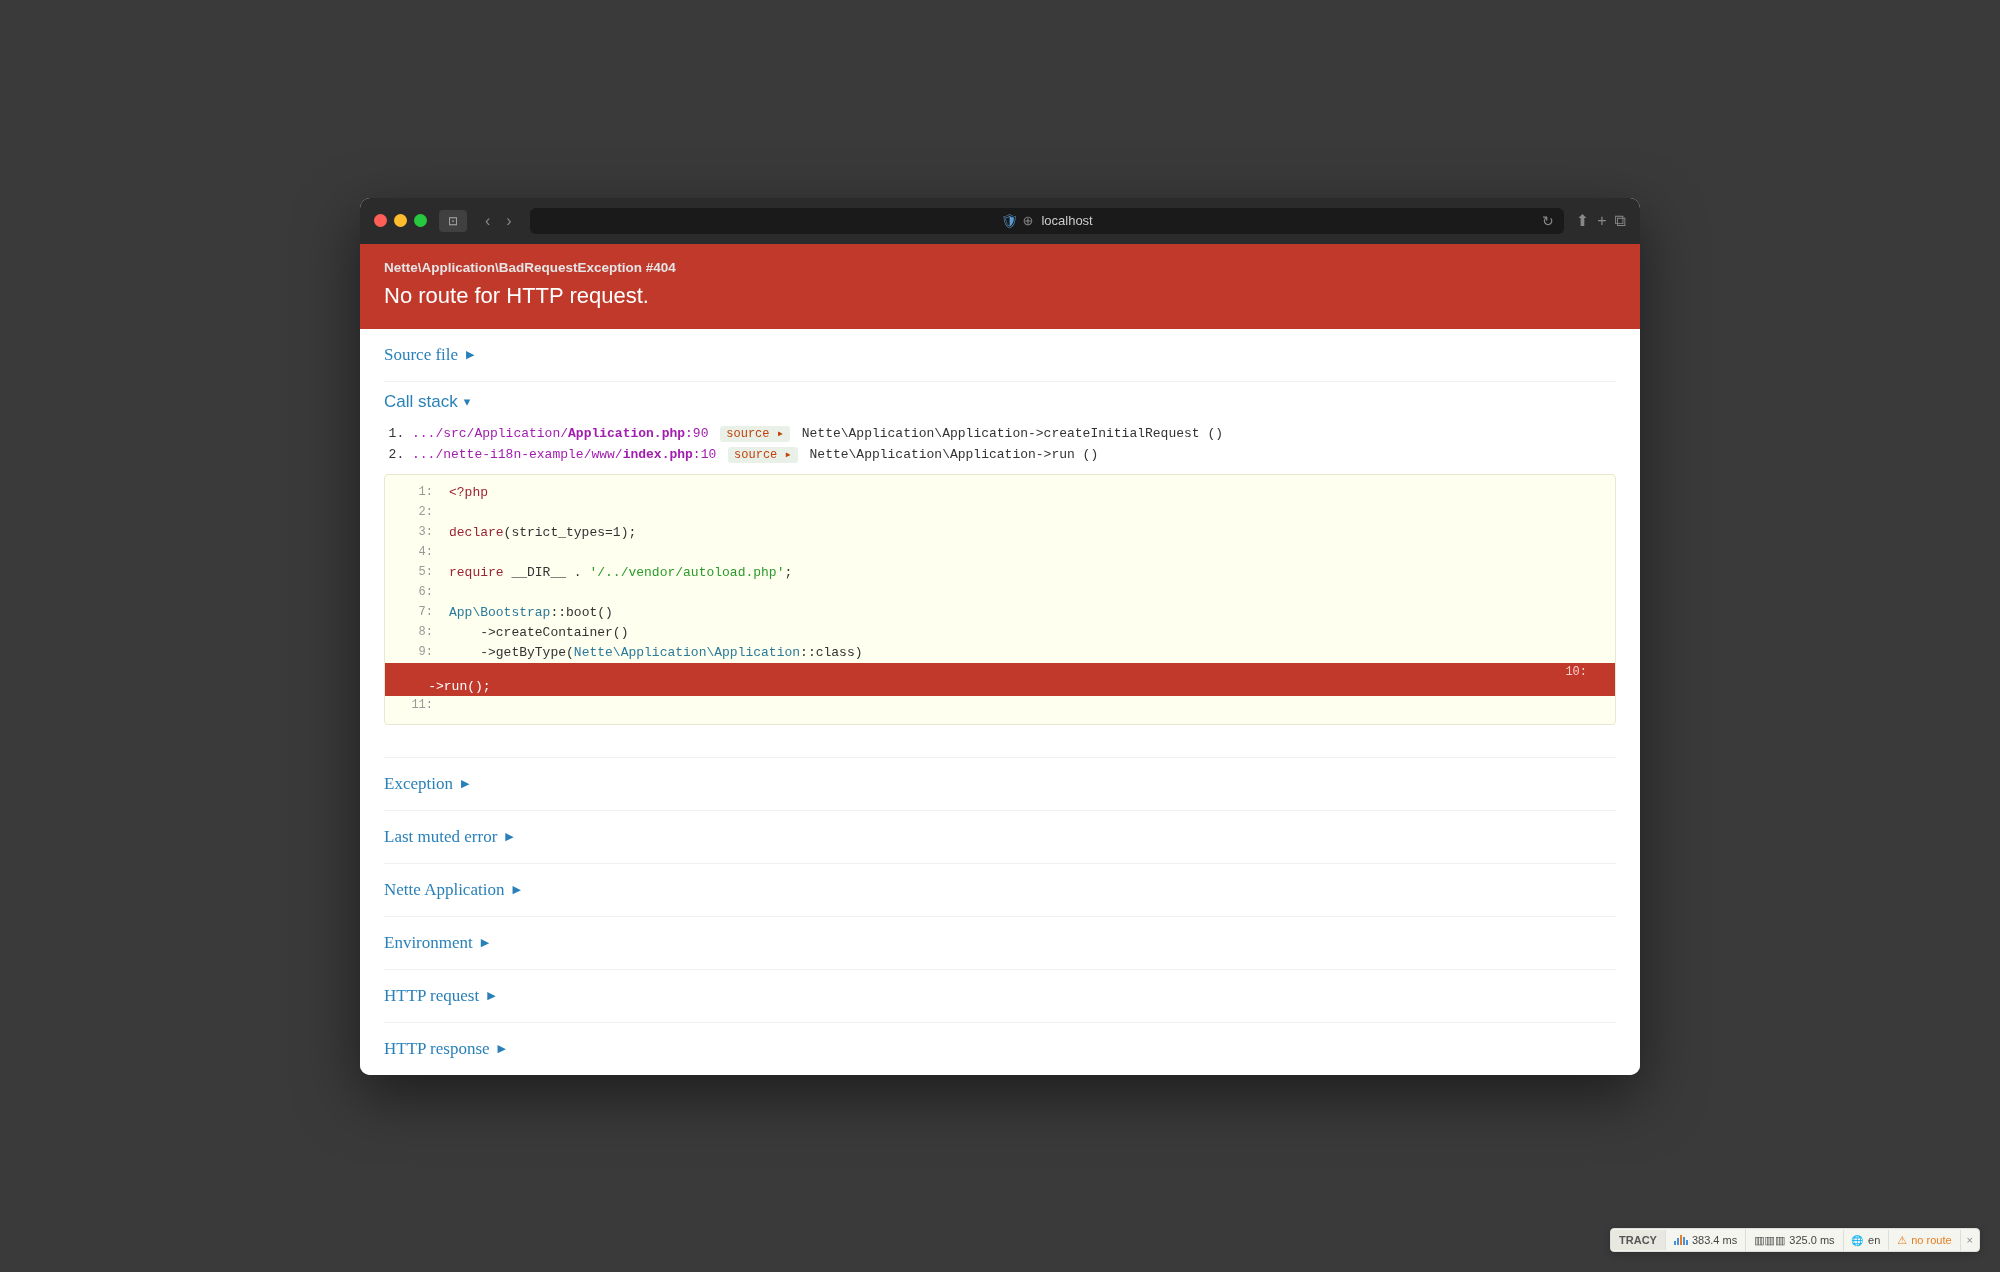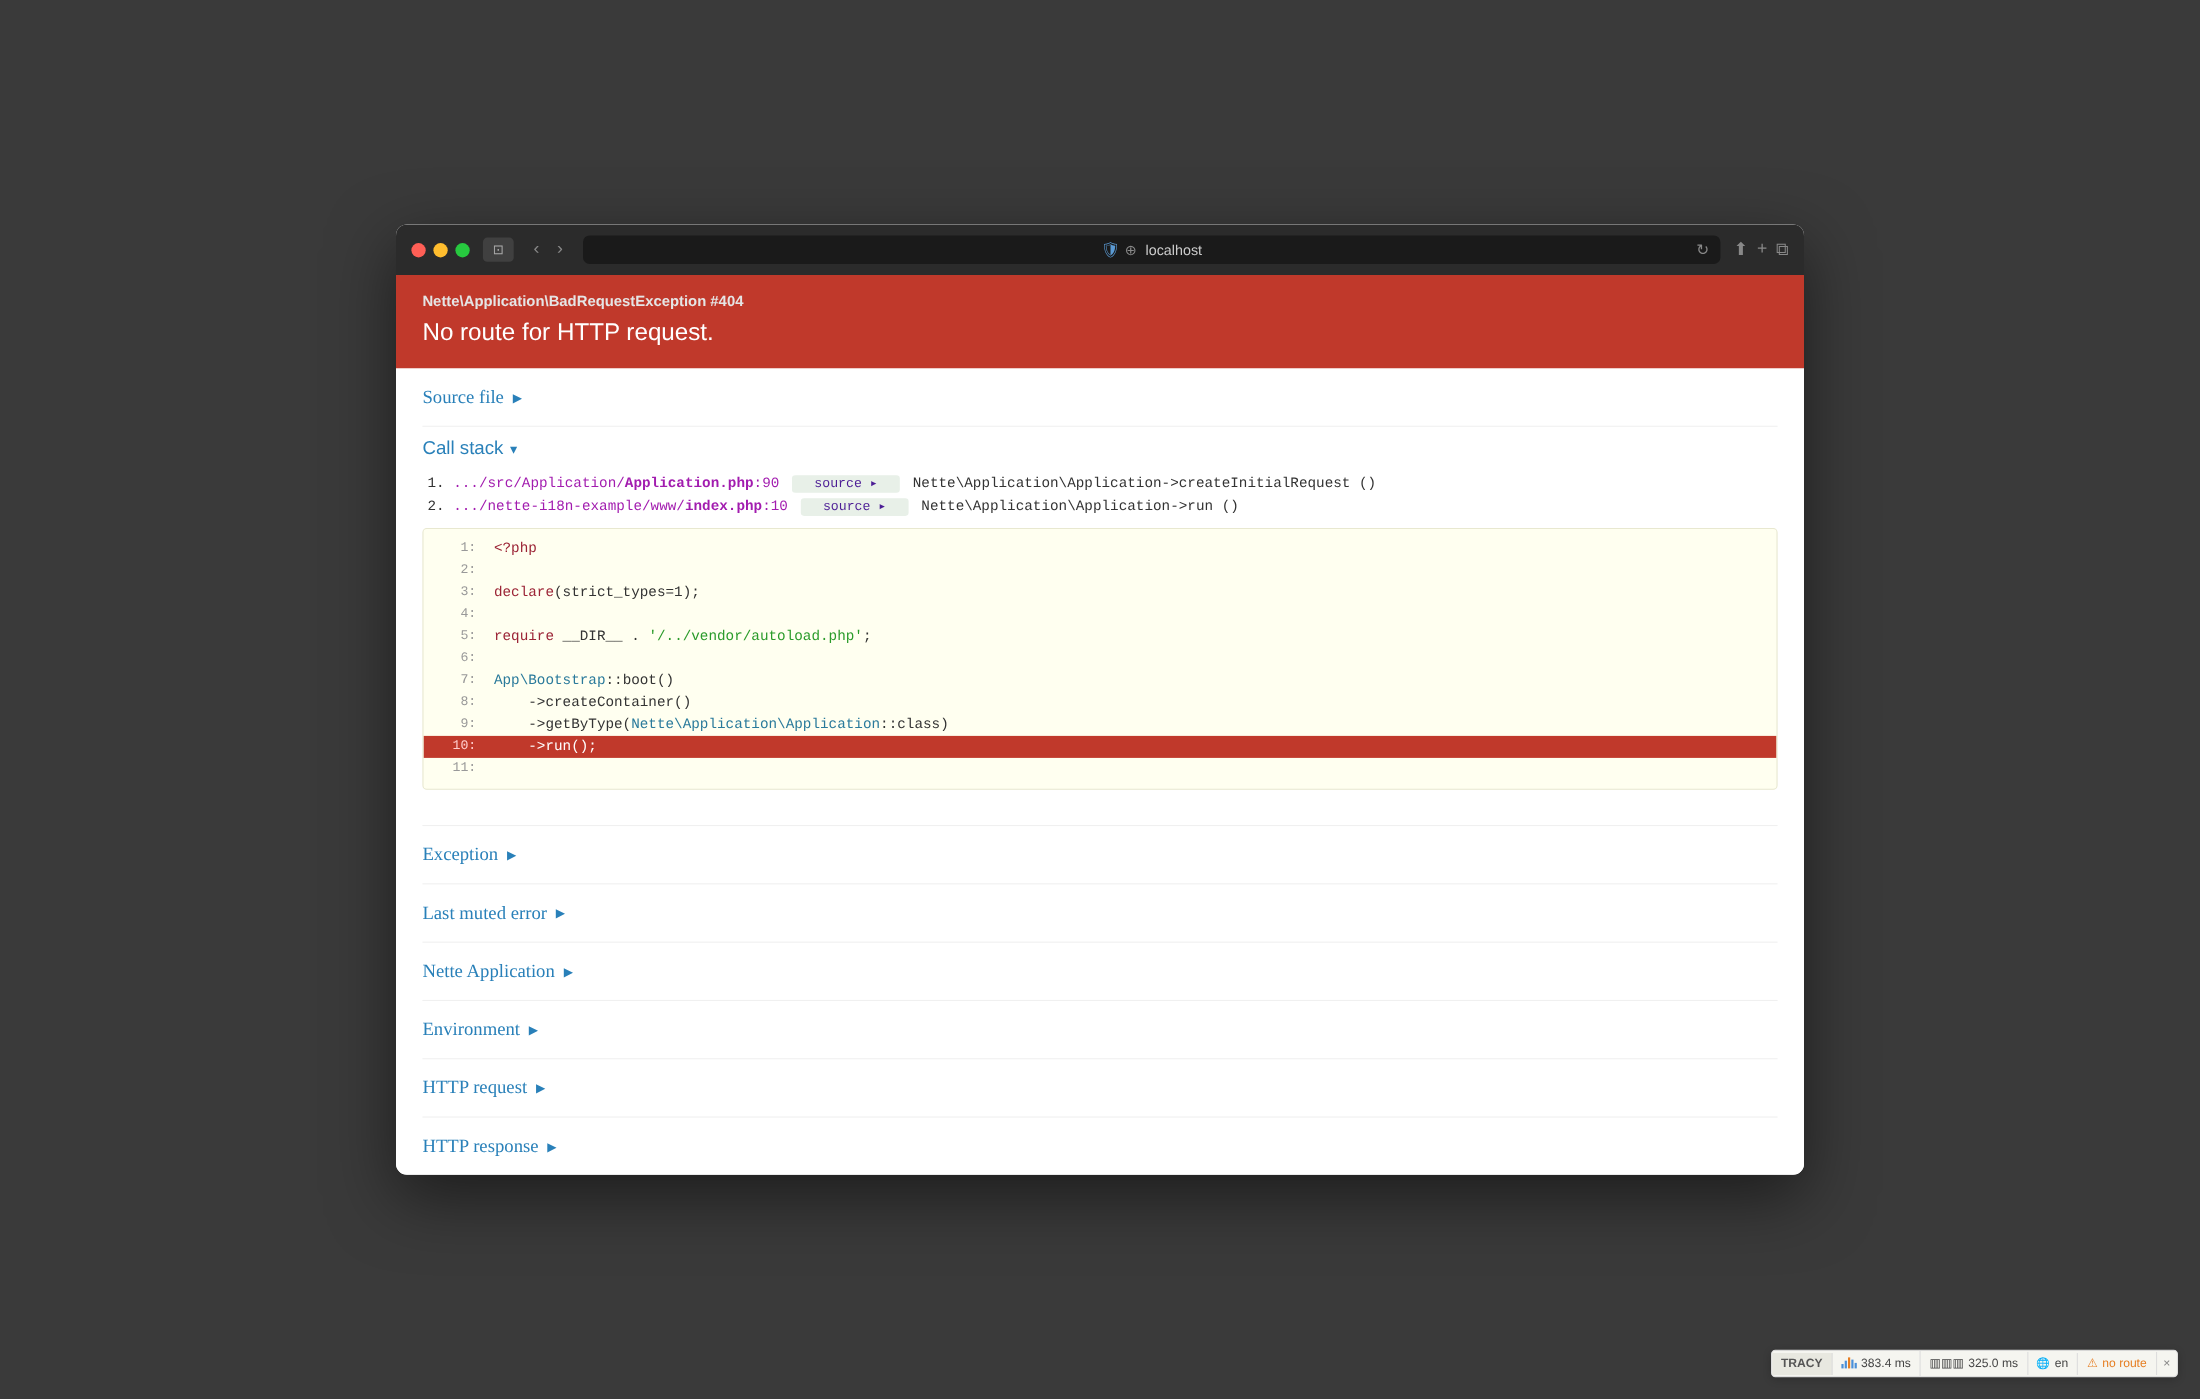--- a/index.html
+++ b/index.html
@@ -181,11 +181,11 @@
       color: #a21caf;
     }
     .callstack-items li .file-link {
-      color: #4c1d95;
+      color: #c2410c;
       text-decoration: none;
       font-size: 12px;
       background: #e8f0e8;
-      padding: 1px 20px;
+      padding: 1px 6px;
       border-radius: 3px;
       margin: 0 4px;
       text-align: center;

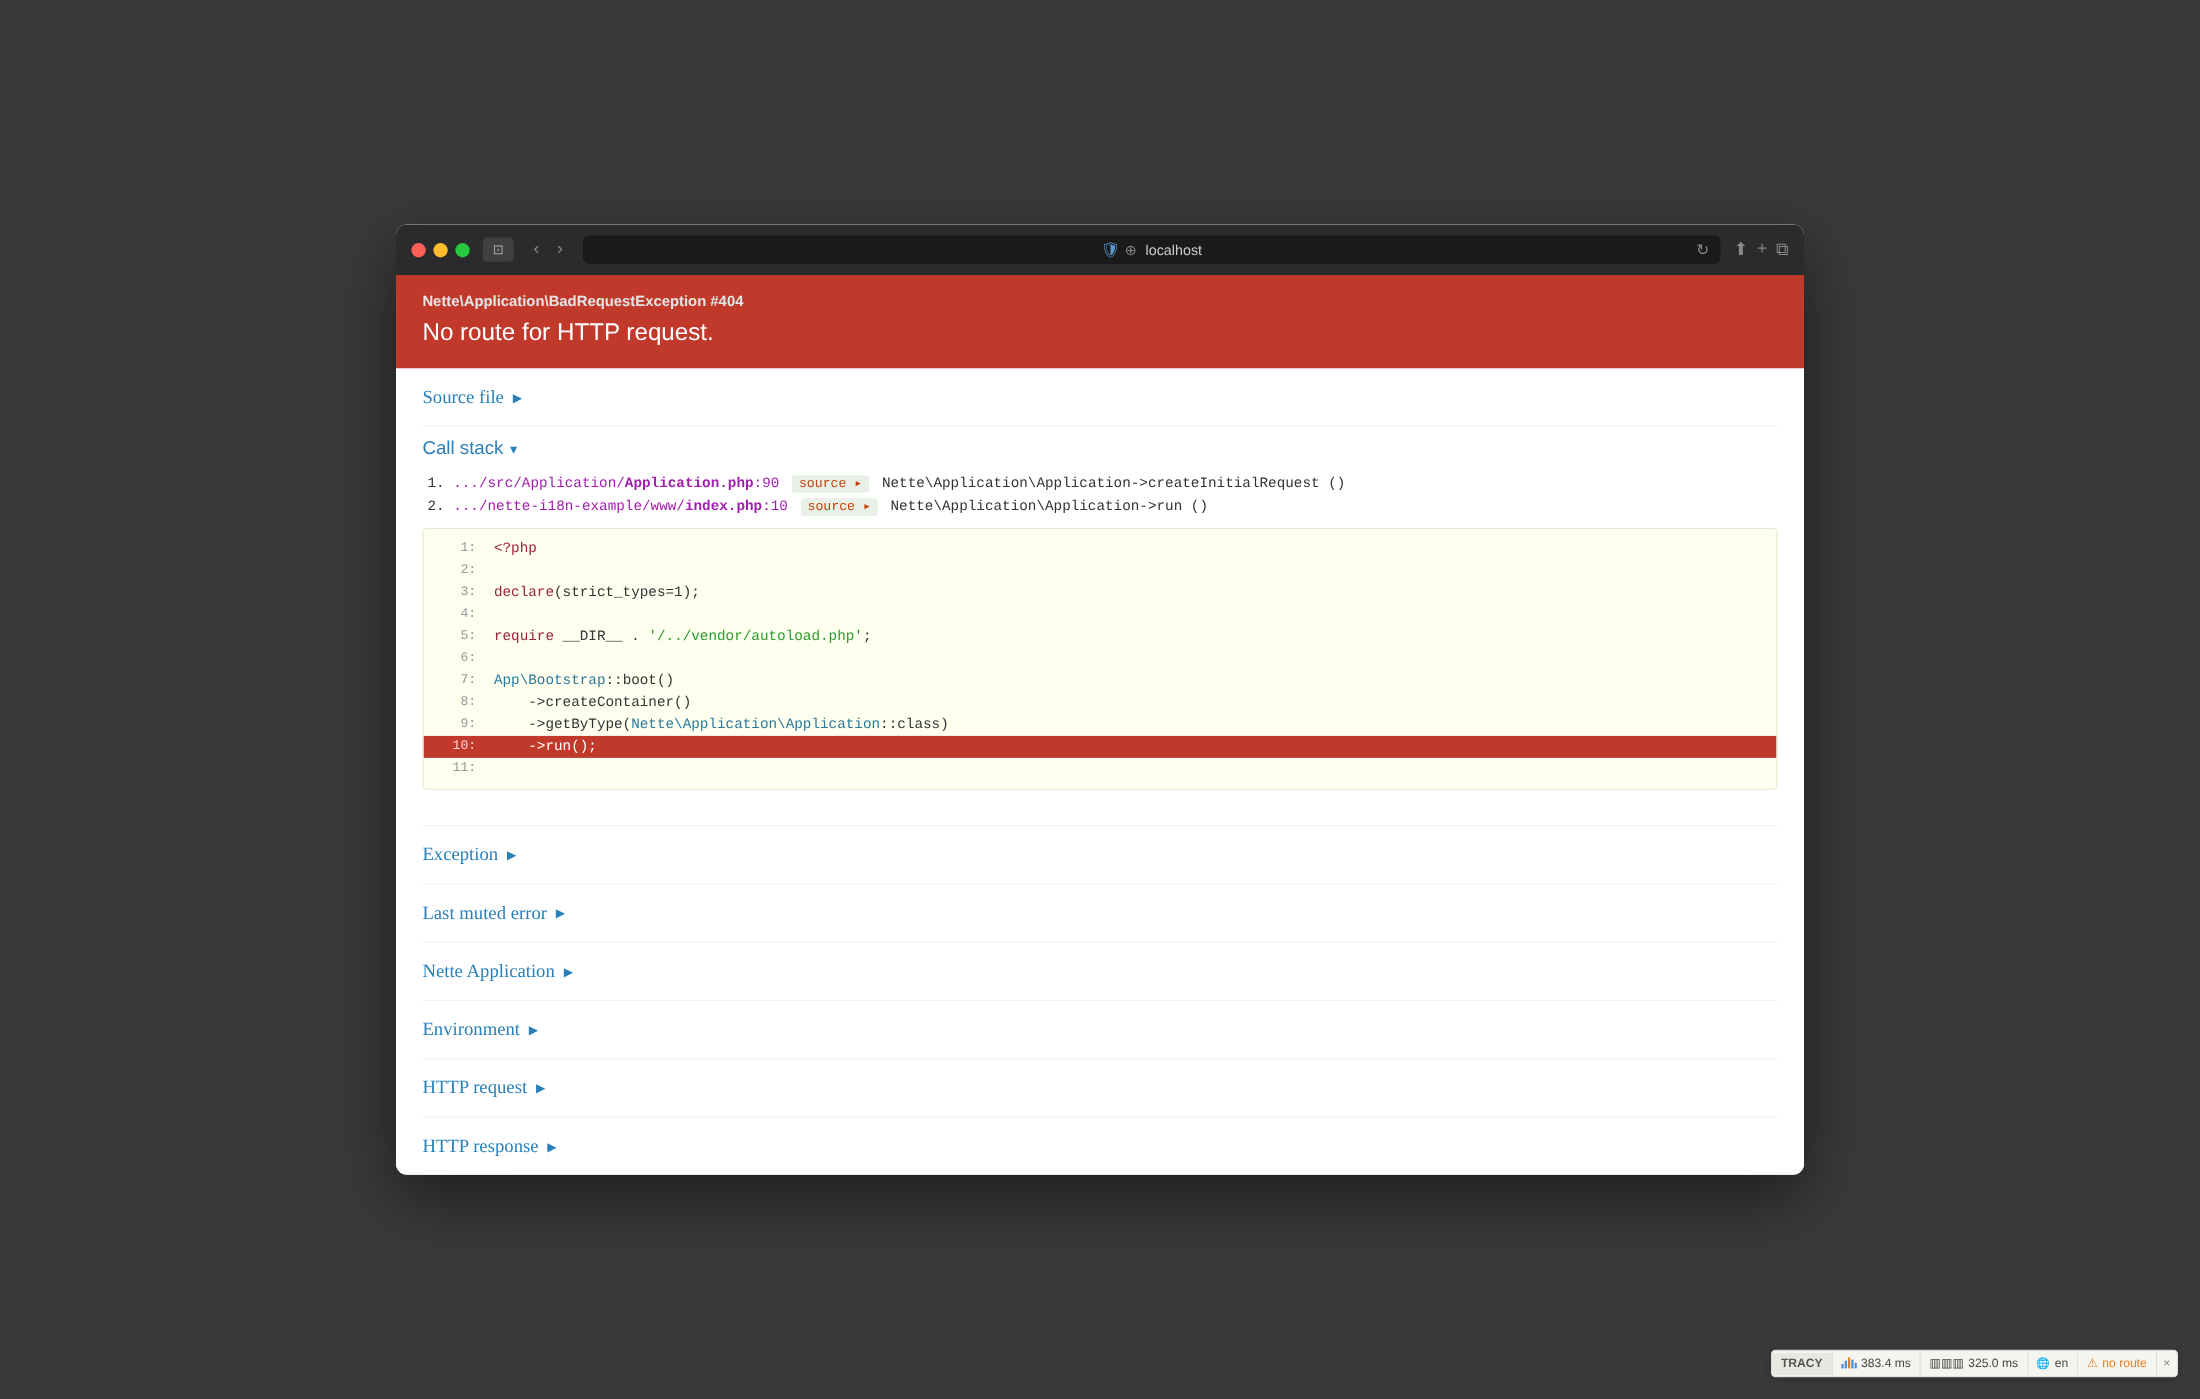--- a/index.html
+++ b/index.html
@@ -216,6 +216,7 @@
     }
     .code-line.highlighted {
       background: #c0392b;
+      flex-direction: column;
     }
     .code-line.highlighted .line-content {
       color: #fff;

